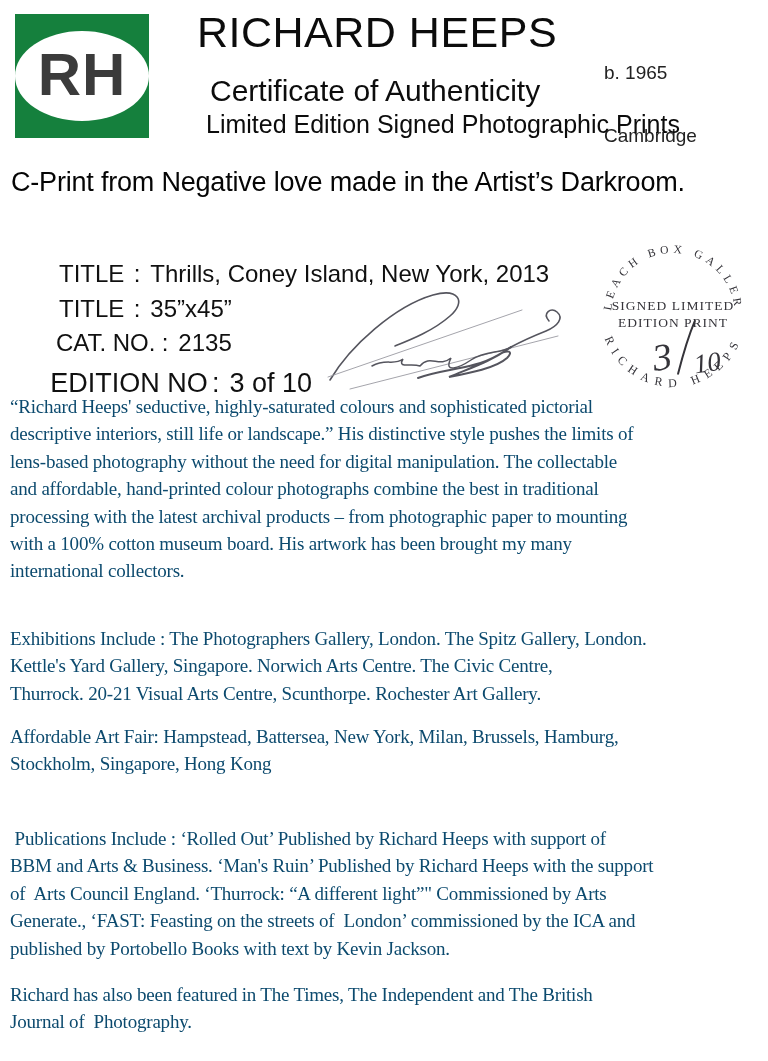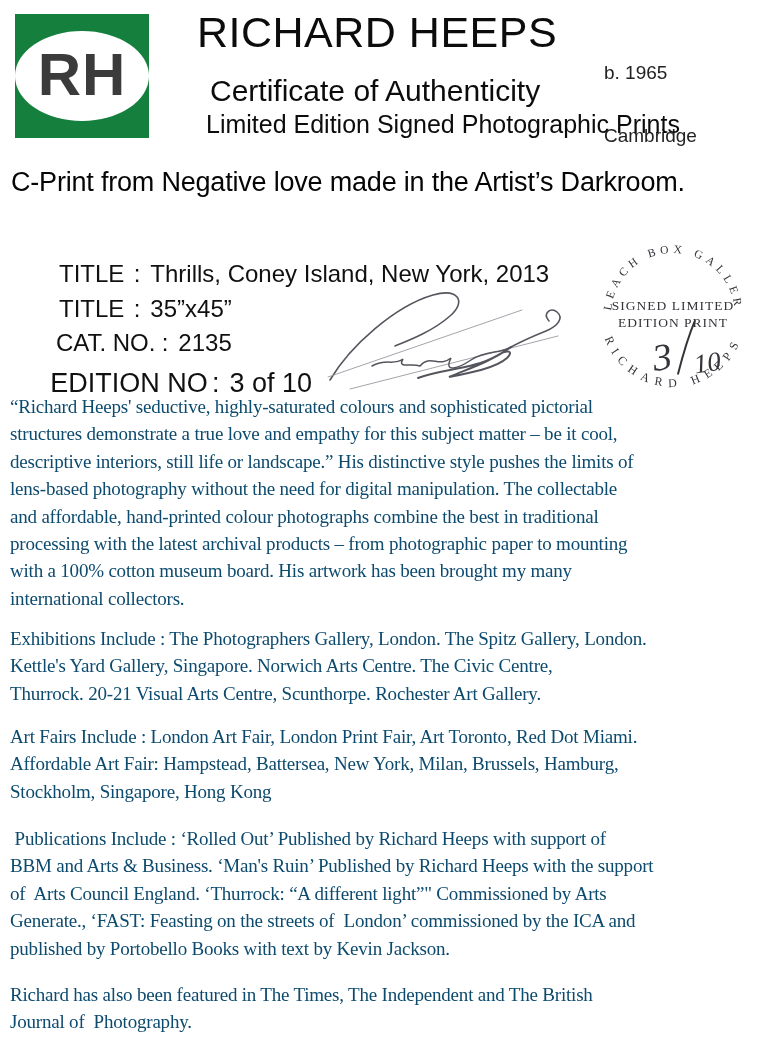--- a/index.html
+++ b/index.html
@@ -146,7 +146,6 @@
 
   <div class="para p-bio">
     <div class="tl">“Richard Heeps' seductive, highly-saturated colours and sophisticated pictorial</div>
-    <div class="tl">structures demonstrate a true love and empathy for this subject matter – be it cool,</div>
     <div class="tl">descriptive interiors, still life or landscape.” His distinctive style pushes the limits of</div>
     <div class="tl">lens-based photography without the need for digital manipulation. The collectable</div>
     <div class="tl">and affordable, hand-printed colour photographs combine the best in traditional</div>

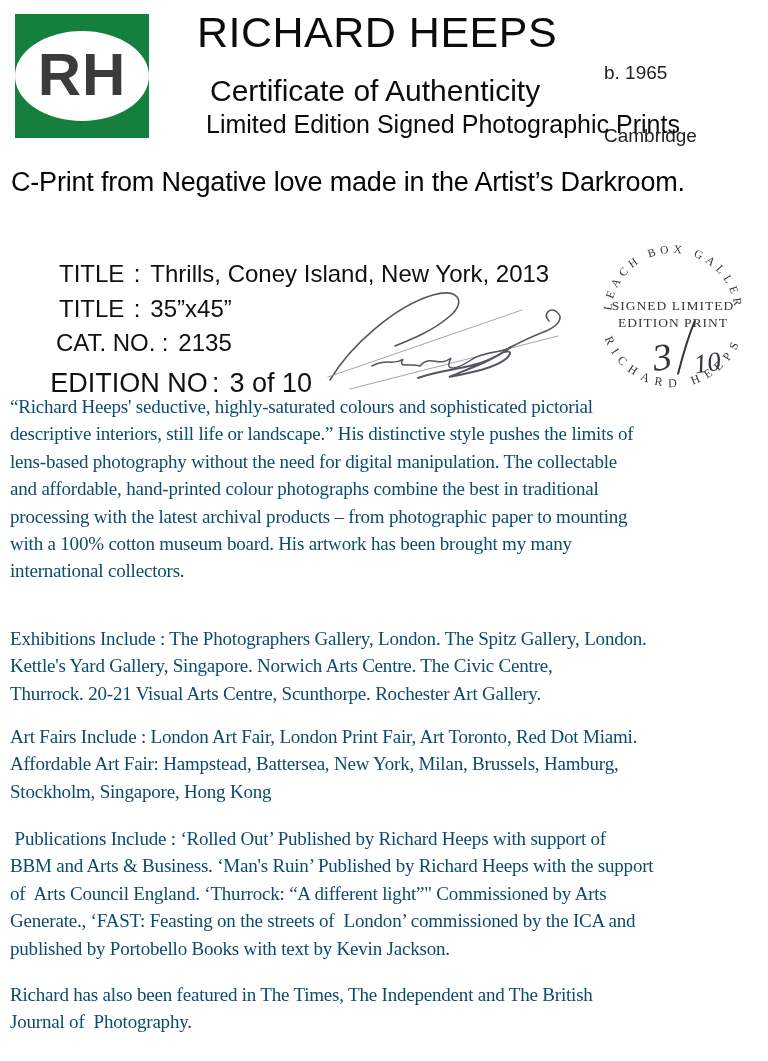--- a/index.html
+++ b/index.html
@@ -161,7 +161,6 @@
   </div>
 
   <div class="para p-artfairs">
-    <div class="tl">Art Fairs Include : London Art Fair, London Print Fair, Art Toronto, Red Dot Miami.</div>
     <div class="tl">Affordable Art Fair: Hampstead, Battersea, New York, Milan, Brussels, Hamburg,</div>
     <div class="tl">Stockholm, Singapore, Hong Kong</div>
   </div>

